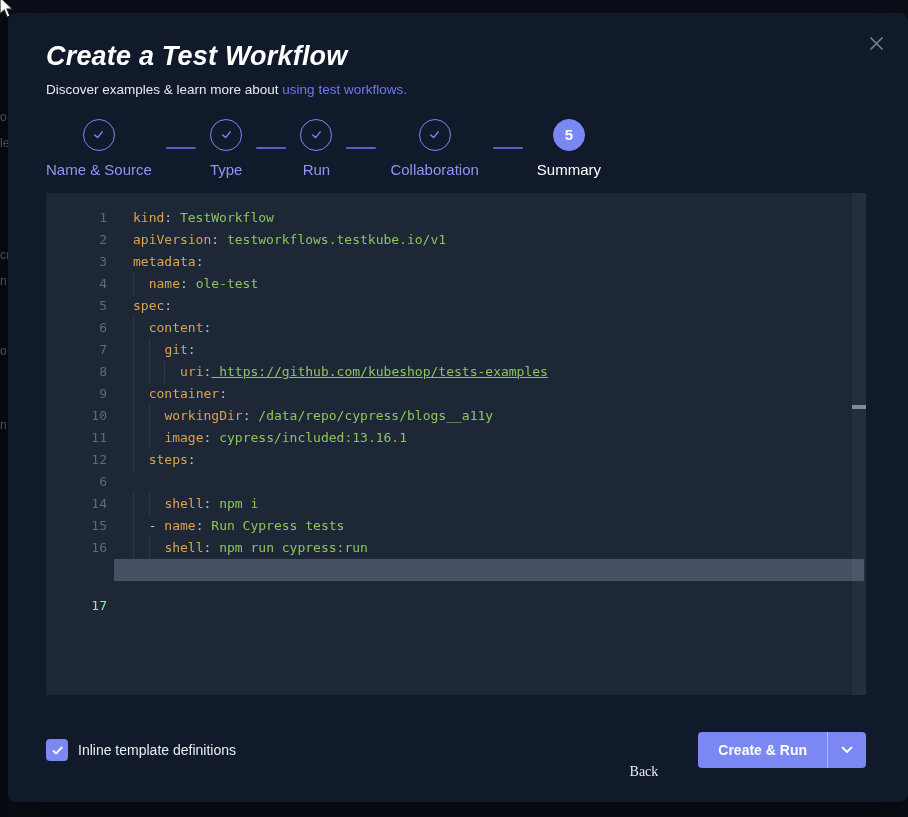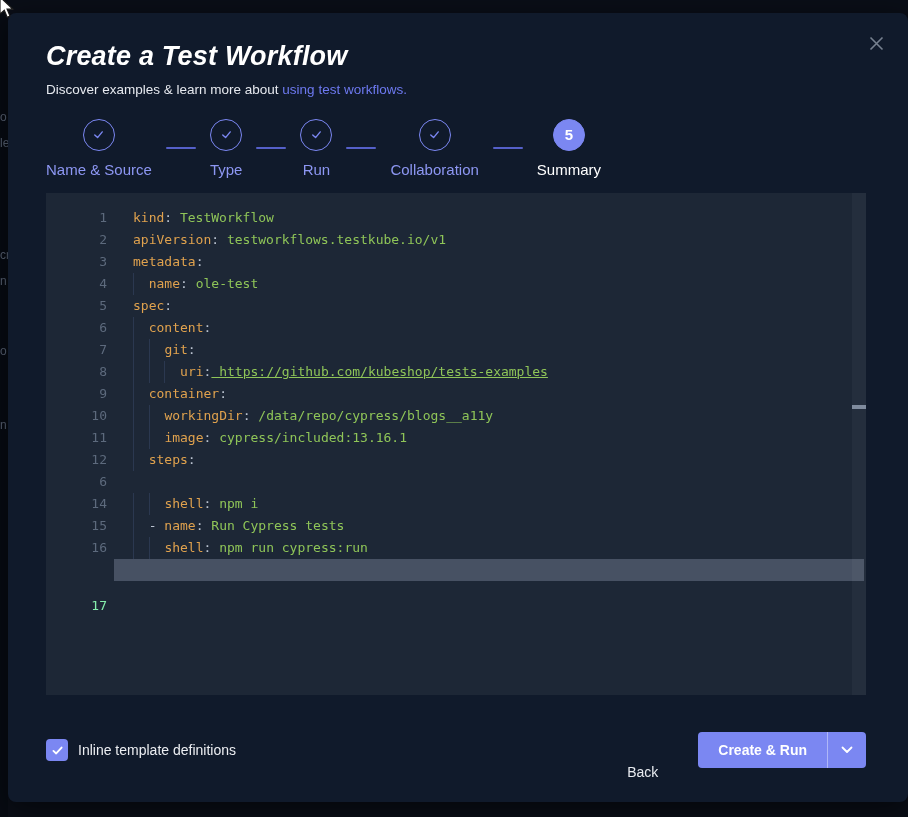--- a/index.html
+++ b/index.html
@@ -93,7 +93,7 @@
   .spacer { flex:1; }
   .back-btn {
     background:none; border:none; color:#e8ebf0; font-size:14px; font-weight:500;
-    font-family:Liberation Sans, sans-serif; margin-right:40px; cursor:pointer;margin-top:44px;
+    font-family:Liberation Serif, serif; margin-right:40px; cursor:pointer;margin-top:44px;
   }
   .primary-split { display:flex; height:36px; border-radius:4px; overflow:hidden; background:#7b87f2; }
   .primary-main {

